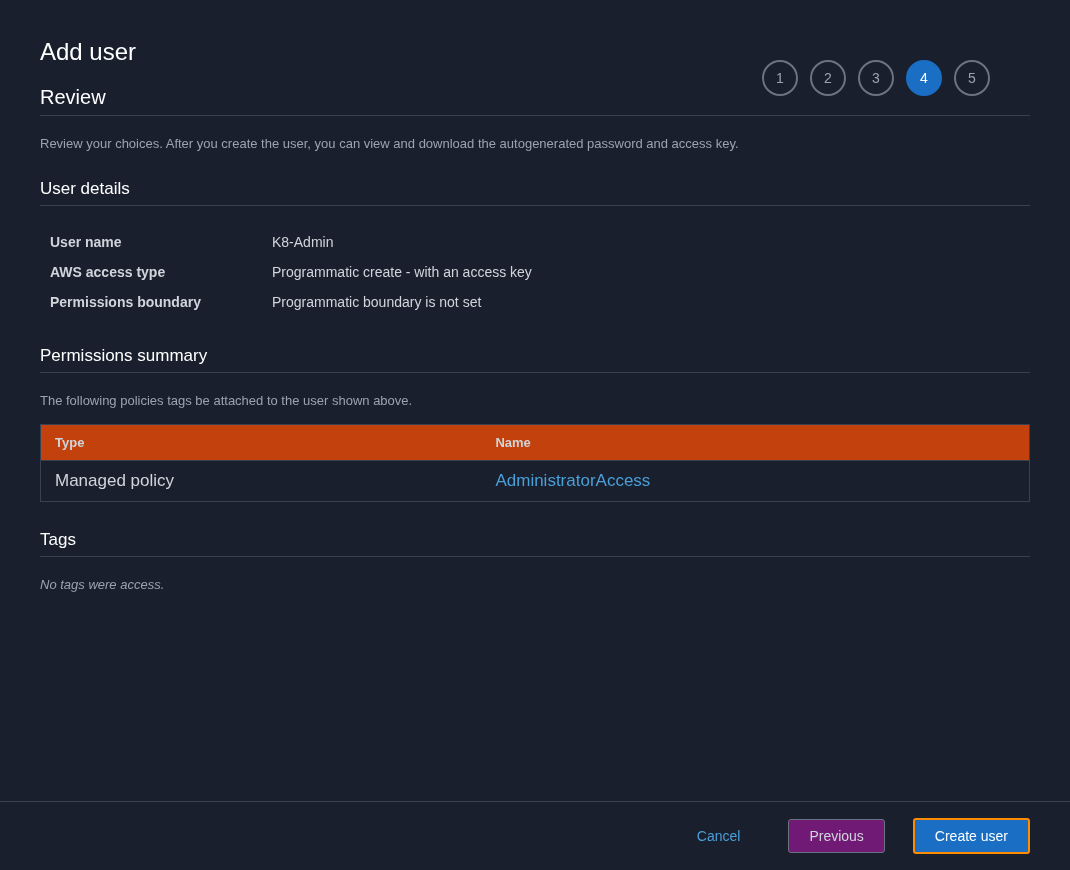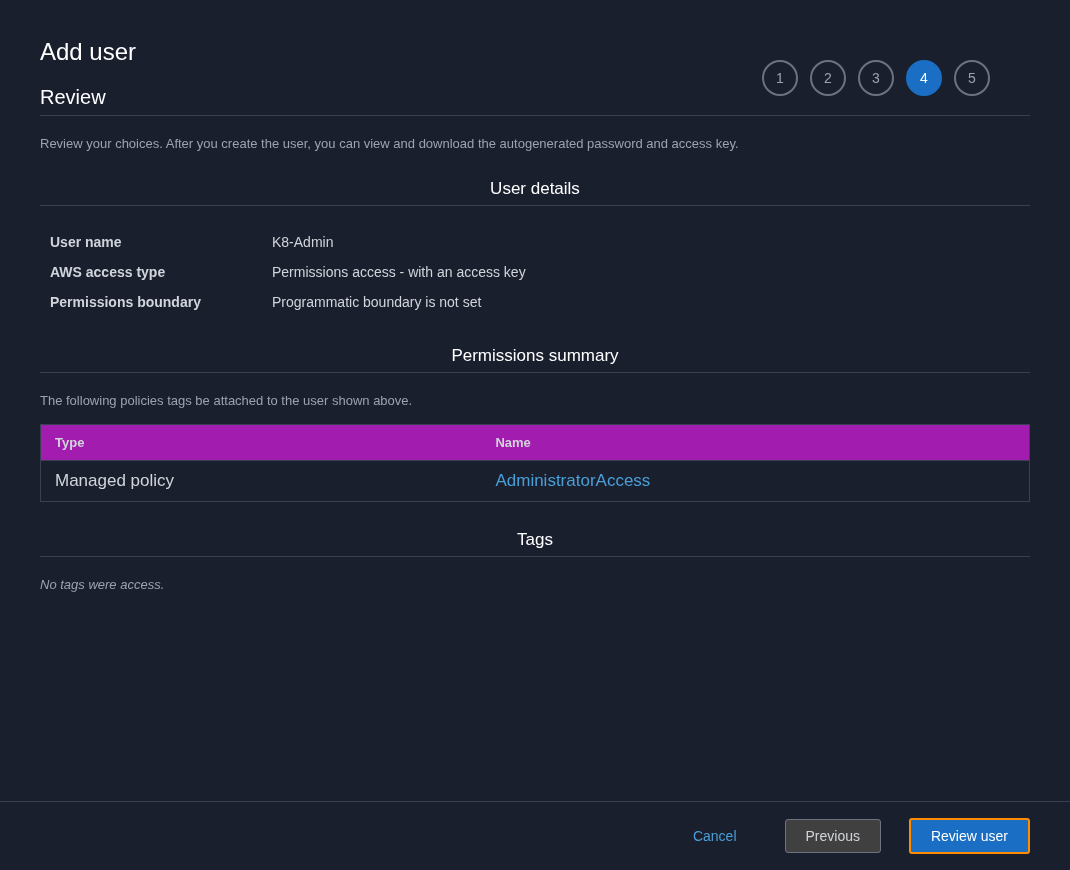--- a/index.html
+++ b/index.html
@@ -92,7 +92,6 @@
       font-weight: 400;
       color: #ffffff;
       margin-bottom: 6px;
-      text-align: center;
     }
 
     .details-table {

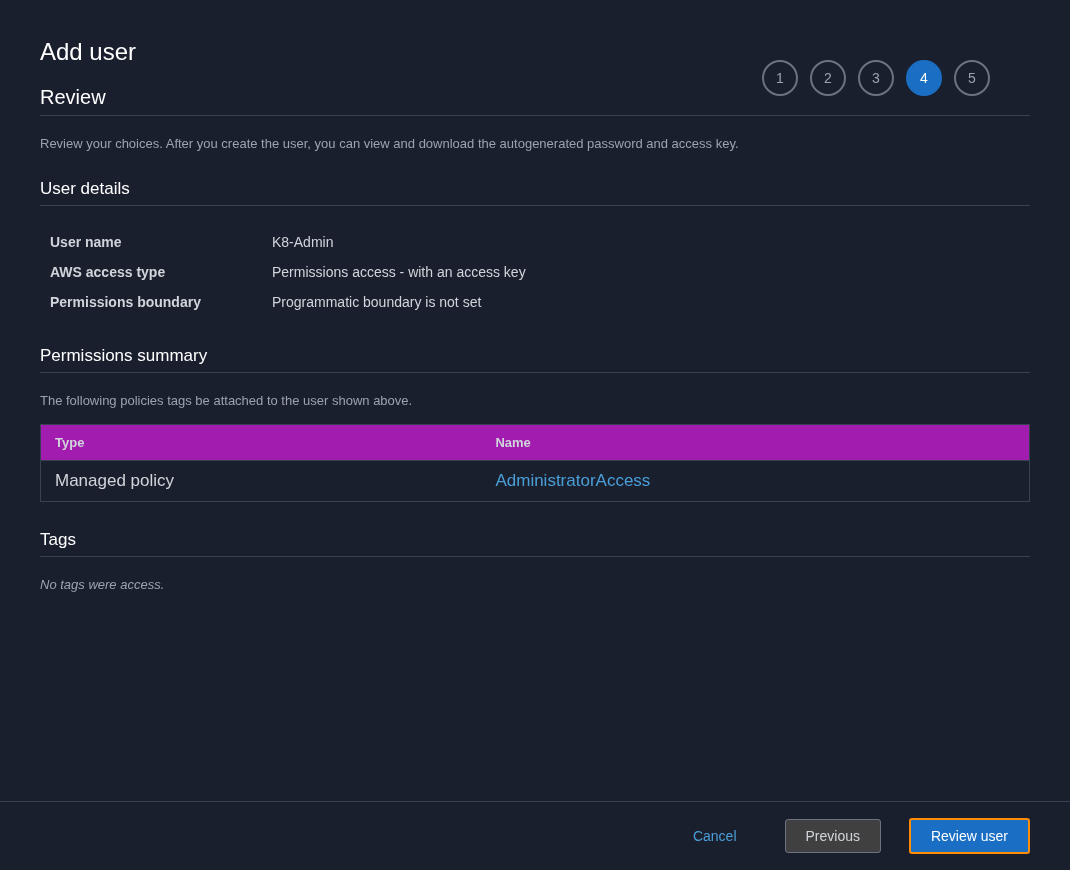--- a/index.html
+++ b/index.html
@@ -235,7 +235,7 @@
         </tr>
         <tr>
           <td>AWS access type</td>
-          <td>Permissions access - with an access key</td>
+          <td>Programmatic create - with an access key</td>
         </tr>
         <tr>
           <td>Permissions boundary</td>

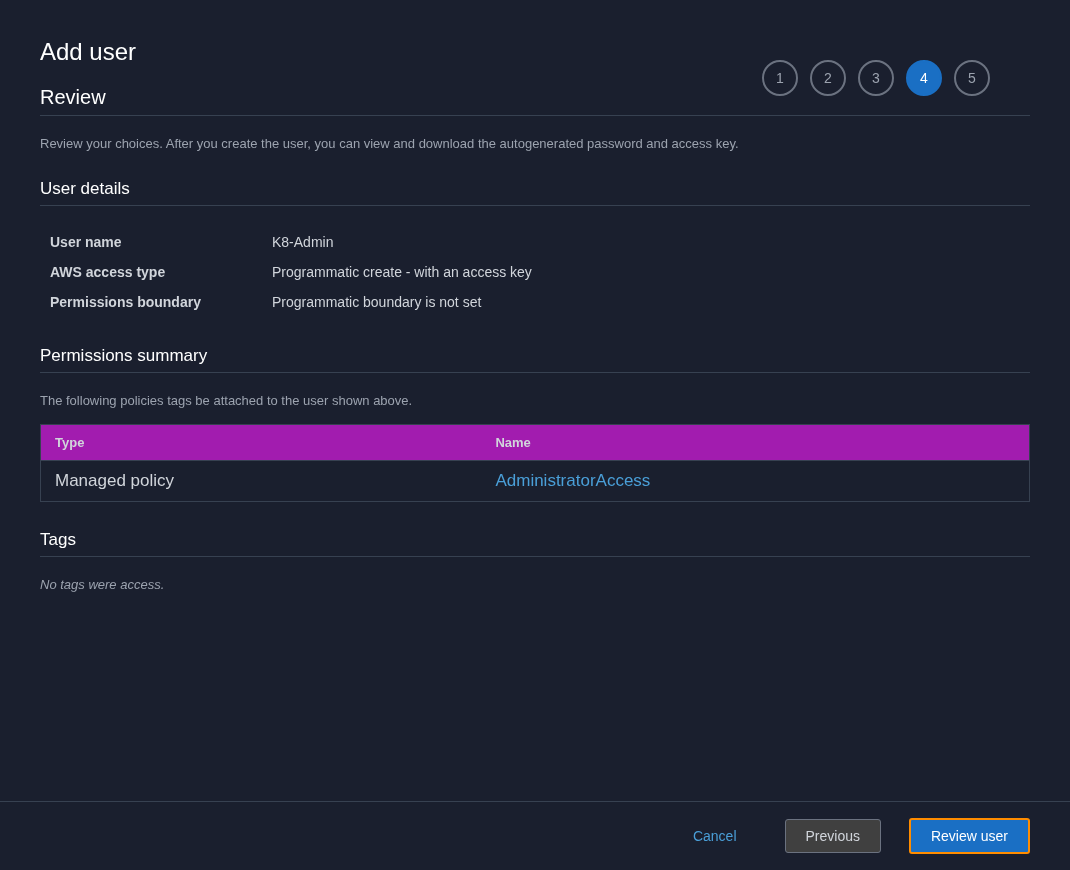--- a/index.html
+++ b/index.html
@@ -126,7 +126,7 @@
     }
 
     .permissions-table thead tr {
-      background-color: #a21caf;
+      background-color: #c2410c;
     }
 
     .permissions-table th {

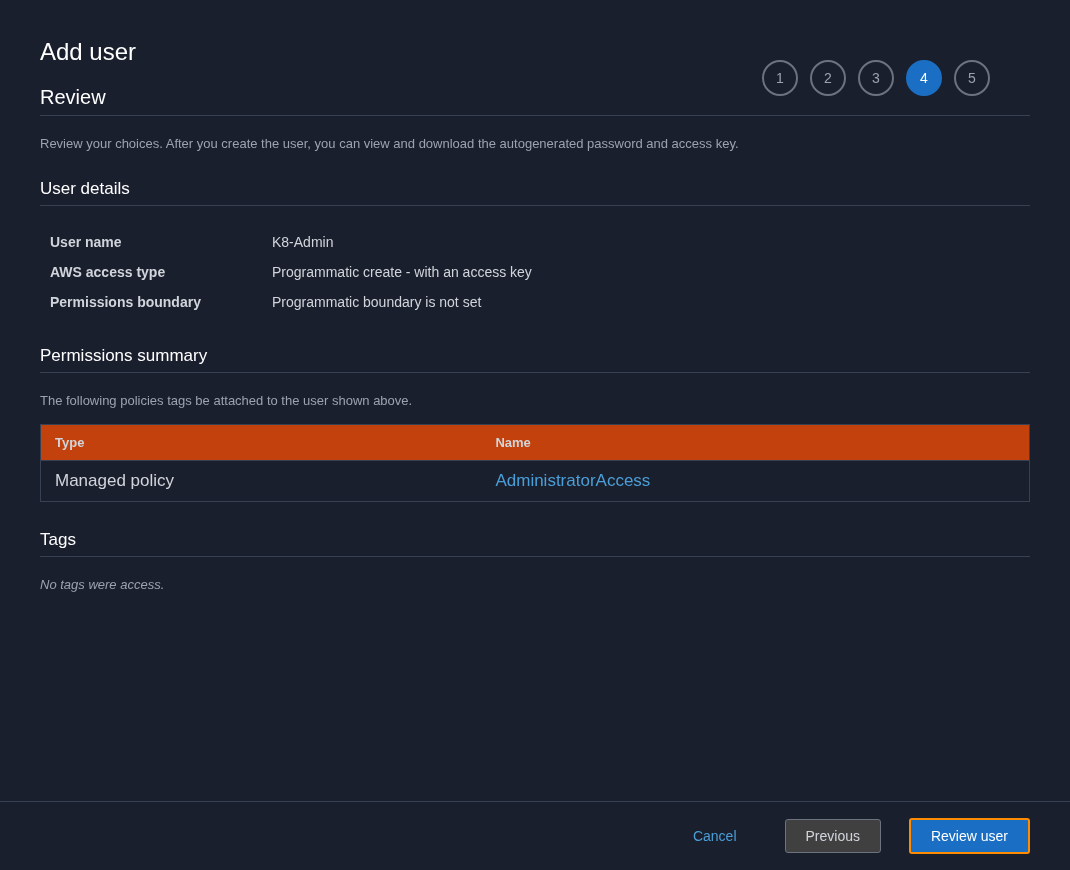--- a/index.html
+++ b/index.html
@@ -187,7 +187,7 @@
     }
 
     .btn-previous {
-      background-color: #404040;
+      background-color: #701a75;
       border: 1px solid #6b7280;
       color: #d1d5db;
     }

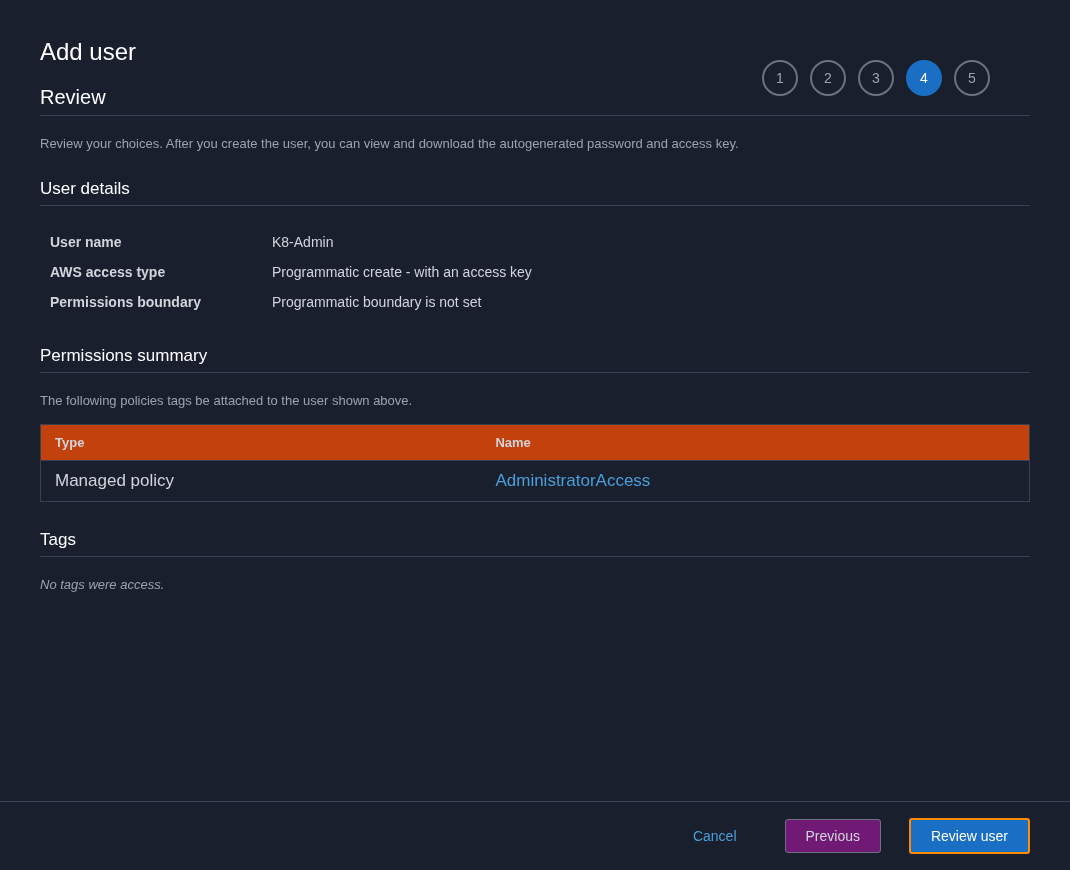--- a/index.html
+++ b/index.html
@@ -277,7 +277,7 @@
 <div class="footer">
   <button class="btn btn-cancel">Cancel</button>
   <button class="btn btn-previous">Previous</button>
-  <button class="btn btn-create">Review user</button>
+  <button class="btn btn-create">Create user</button>
 </div>
 
 </body></html>

